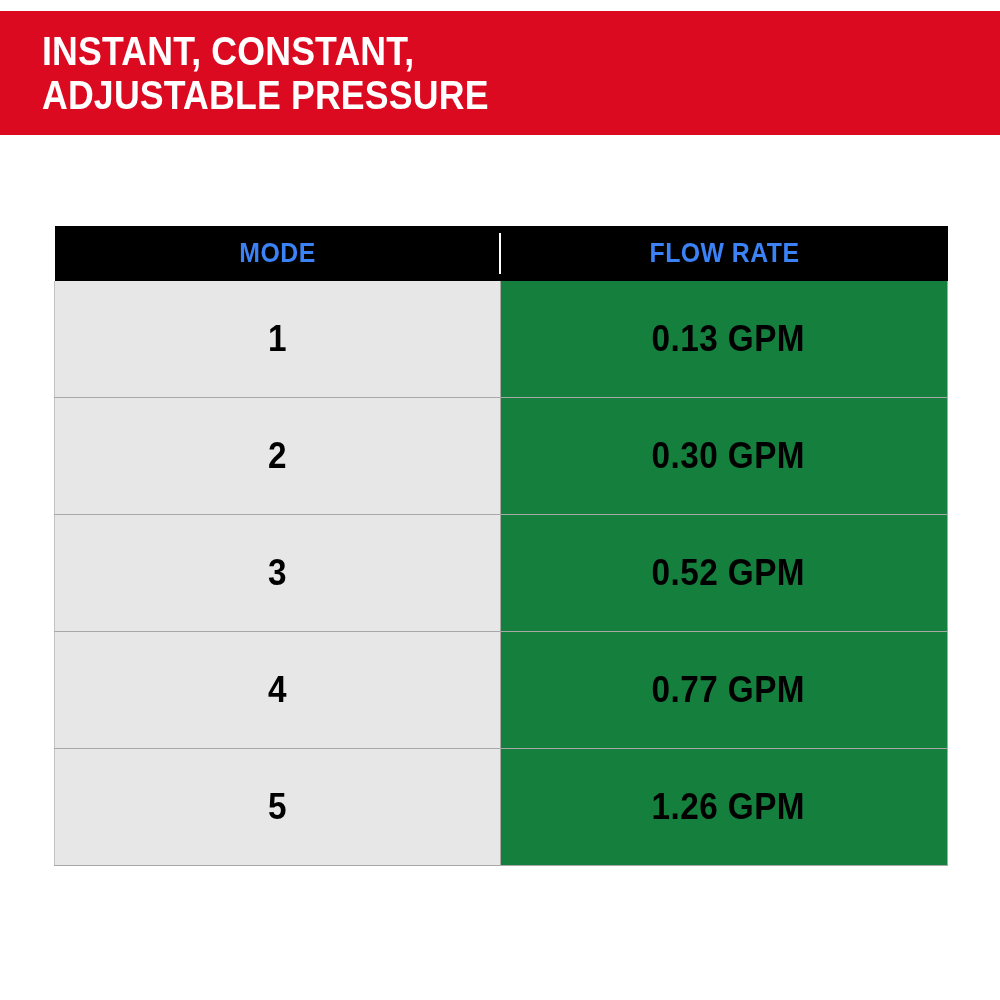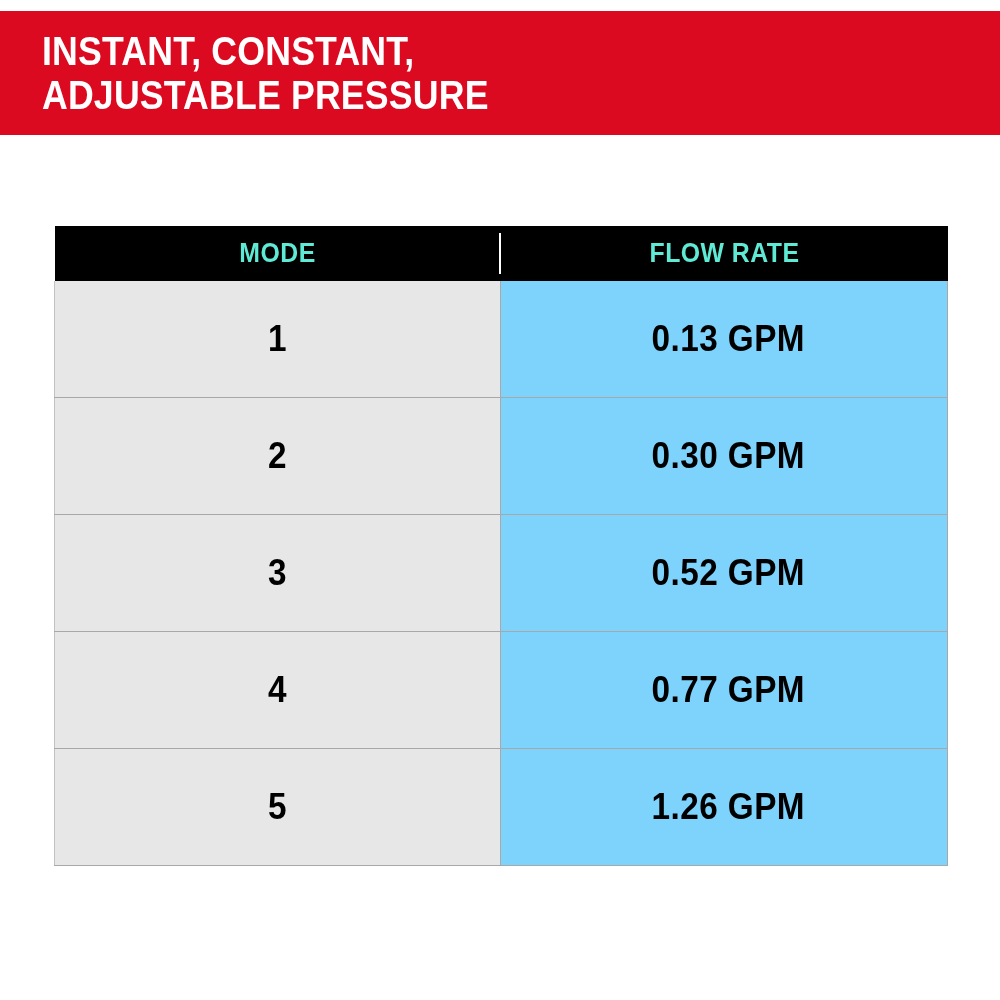--- a/index.html
+++ b/index.html
@@ -66,7 +66,7 @@
   
   .spec-table thead th {
     background: #000000;
-    color: #5eead4;
+    color: #3b82f6;
     height: 55px;
     font-size: 27px;
     font-weight: 700;

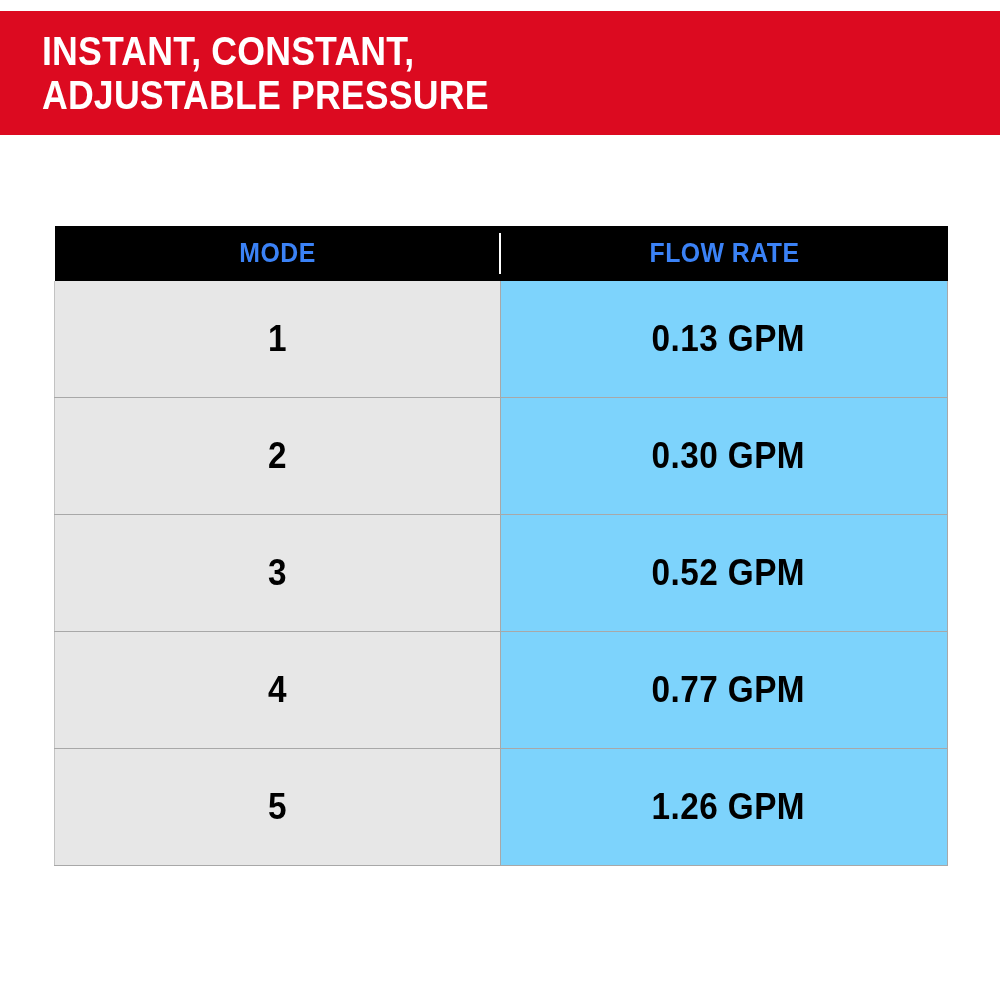--- a/index.html
+++ b/index.html
@@ -109,7 +109,7 @@
     border-left: 1px solid #c2c2c2;
   }
   .spec-table tbody td.cell-flow {
-    background: #7dd3fc;
+    background: #15803d;
     padding-left: 8px;
   }
   .cell-text {

